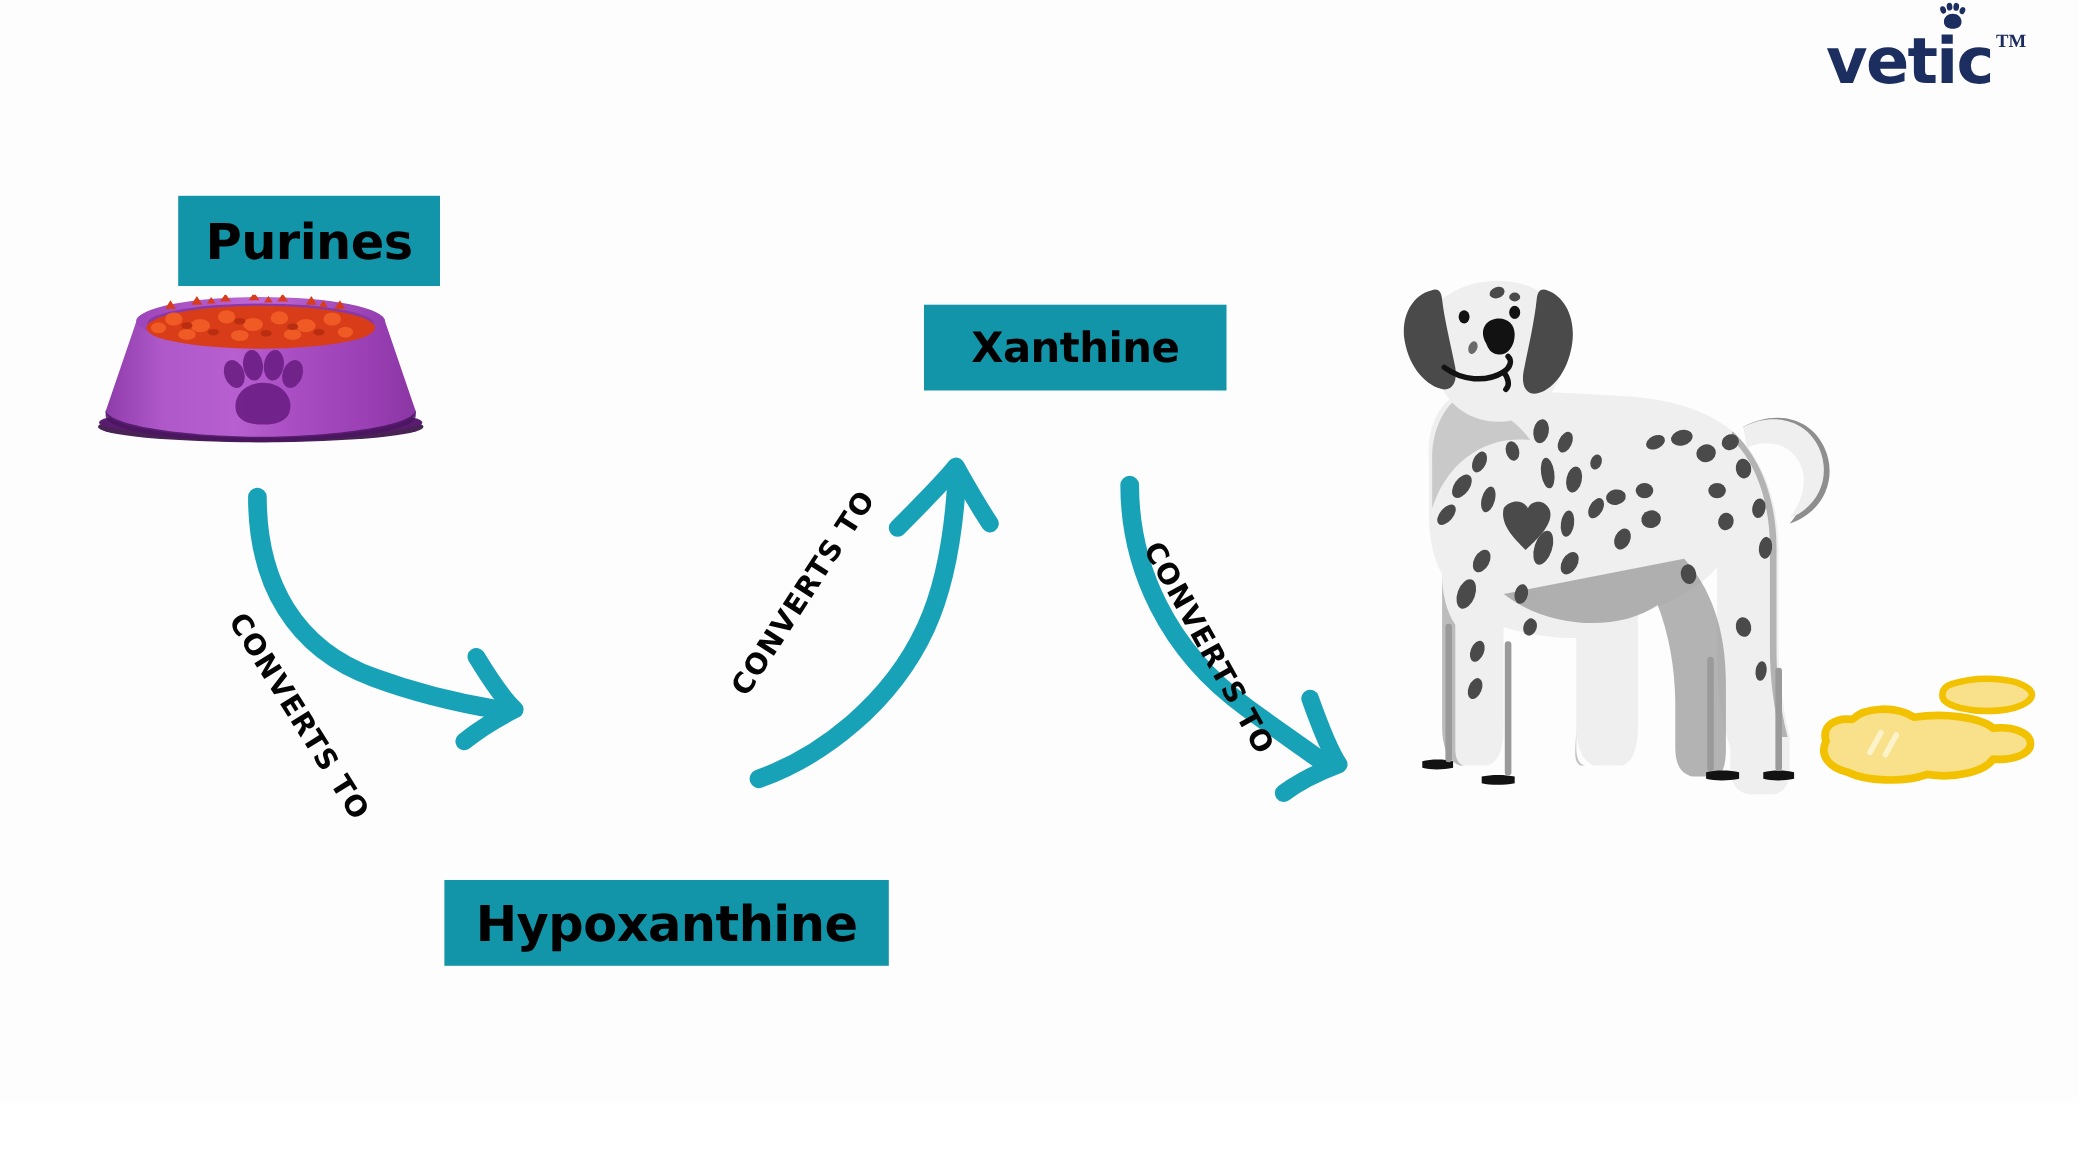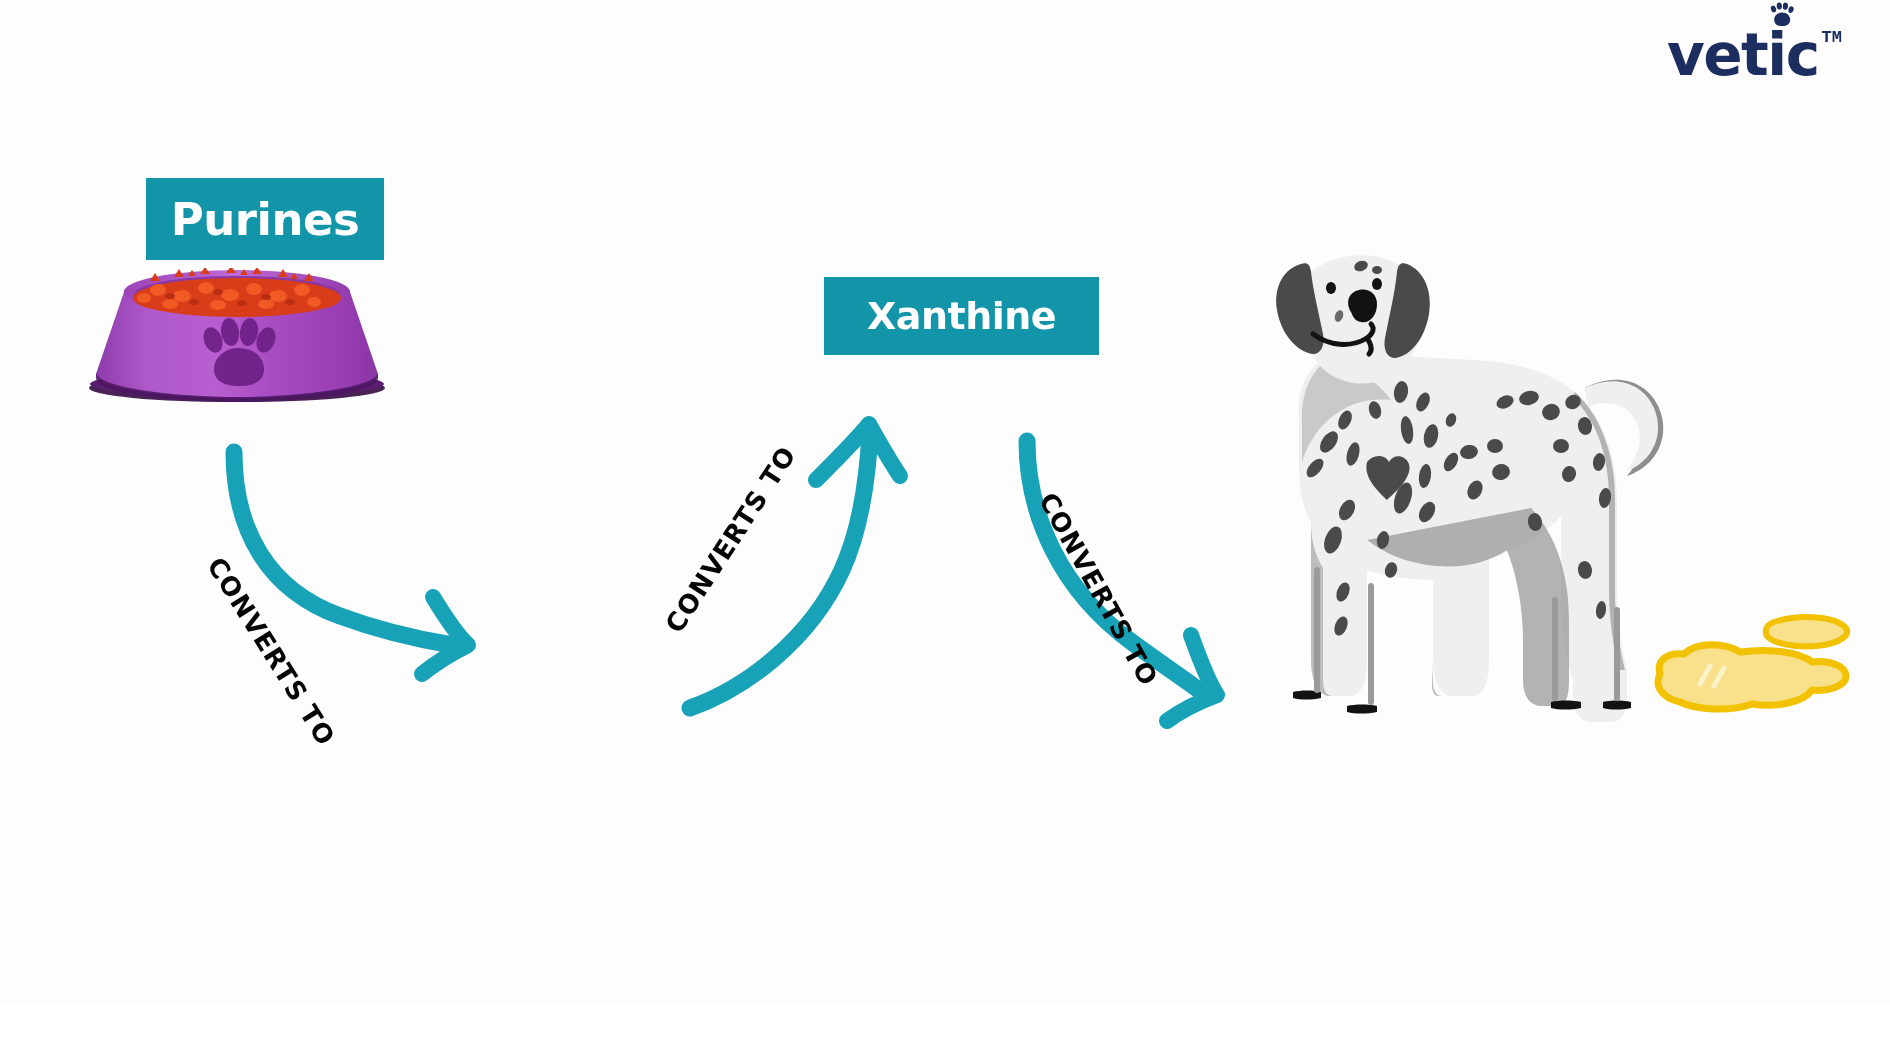--- a/index.html
+++ b/index.html
@@ -37,7 +37,7 @@
     position: relative;
   }
   .brand-tm {
-    font-family: Liberation Mono, monospace;
+    font-family: Liberation Serif, serif;
     font-size: 17px;
     font-weight: bold;
     color: #1c2e60;

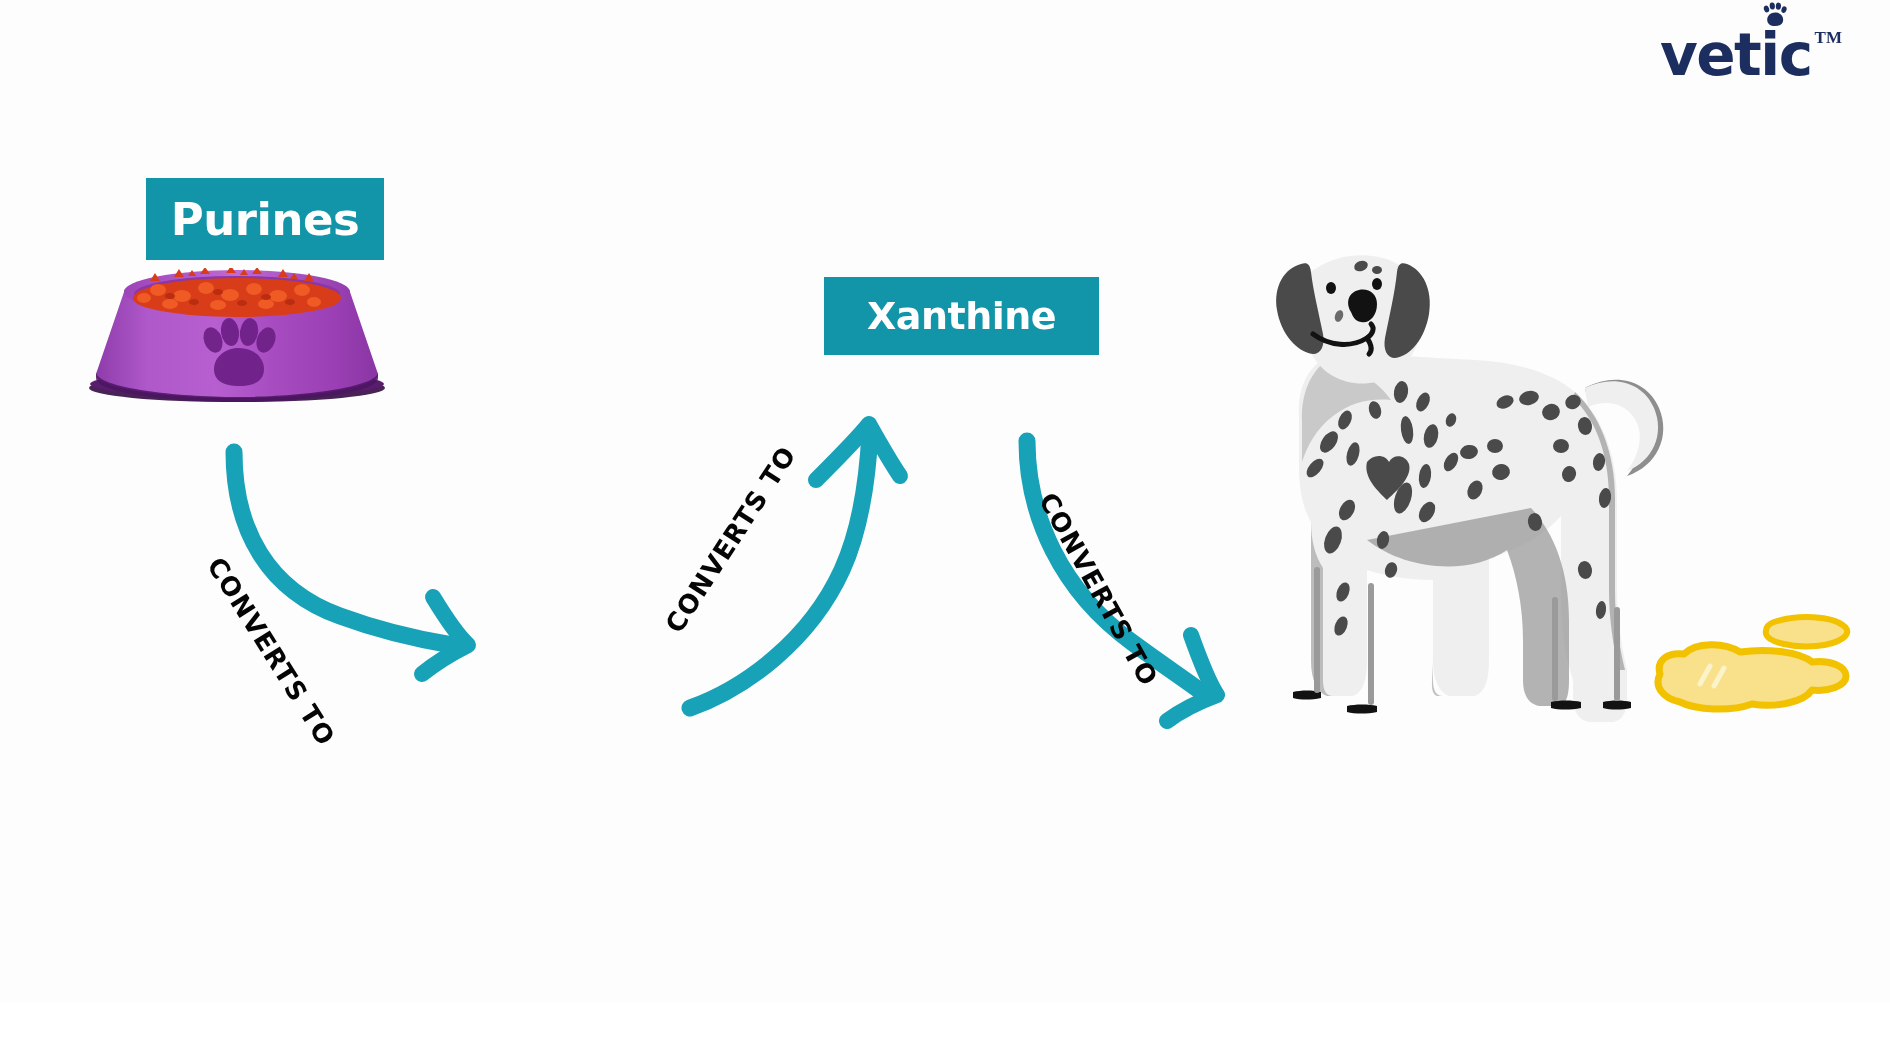--- a/index.html
+++ b/index.html
@@ -56,7 +56,7 @@
   .chip {
     position: absolute;
     background: #1295a8;
-    color: #ffffff;
+    color: #000000;
     font-weight: bold;
     font-family: "DejaVu Sans", sans-serif;
     letter-spacing: -0.5px;
@@ -65,6 +65,7 @@
     justify-content: center;
     white-space: nowrap;
     box-sizing: border-box;
+    margin-left: 16px;
   }
   #chip-purines {
     left: 146px; top: 178px;

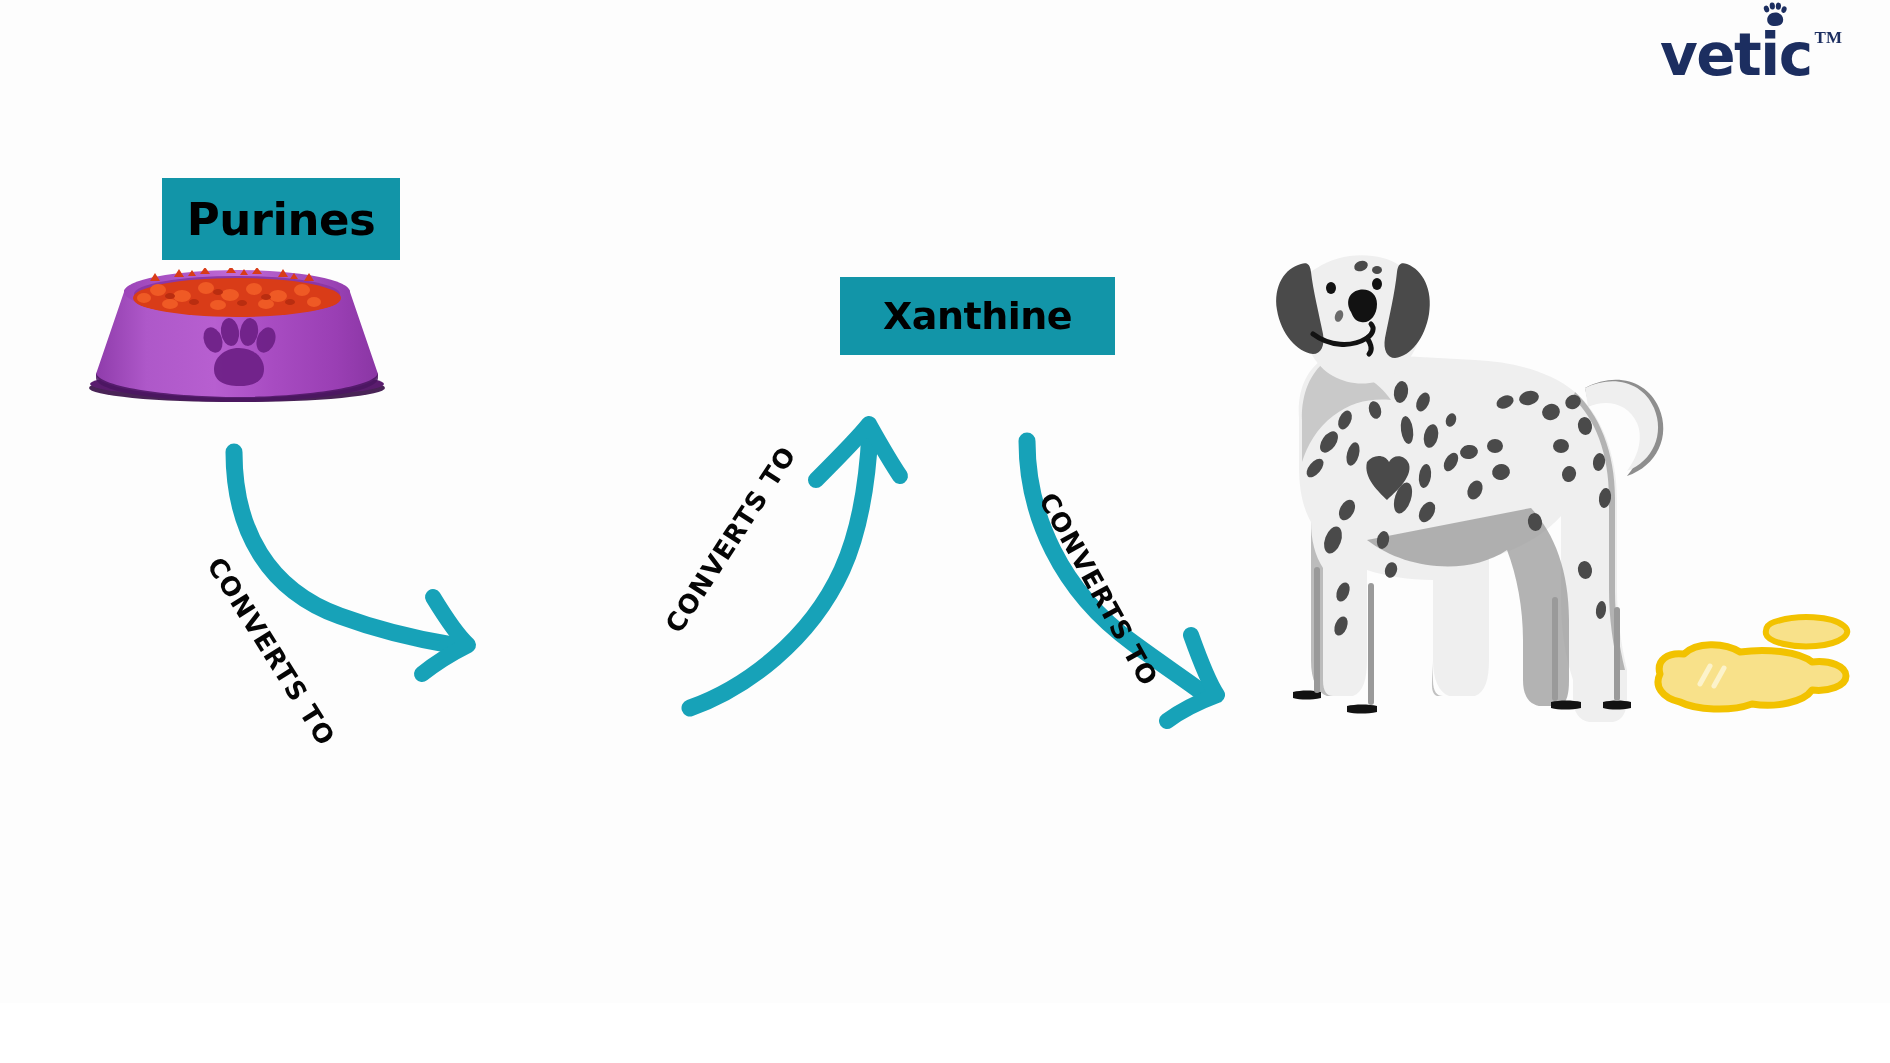--- a/index.html
+++ b/index.html
@@ -229,6 +229,7 @@
   </div>
   <div class="caption" id="cap-1">CONVERTS TO</div>
 
+  <div class="chip" id="chip-hypoxanthine">Hypoxanthine</div>
 
   <div class="arrow-wrap" id="arrow-2">
     <svg viewBox="0 0 300 330" width="300" height="330" aria-hidden="true">

